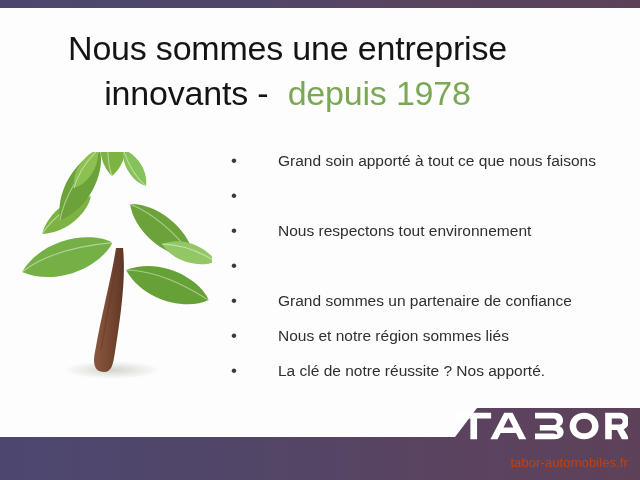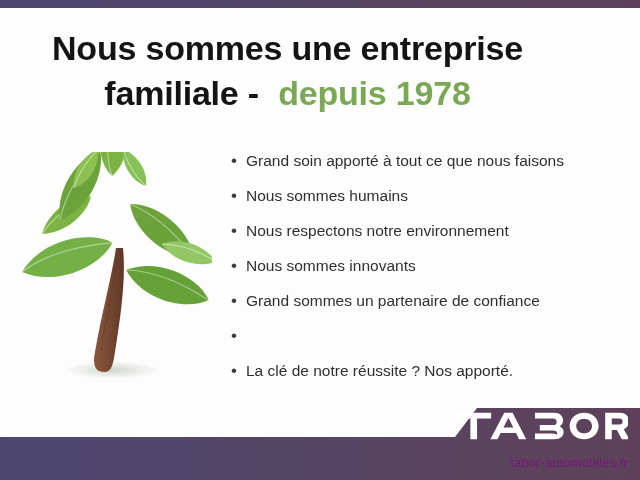--- a/index.html
+++ b/index.html
@@ -41,7 +41,7 @@
     width: 575px;
     text-align: center;
     font-size: 34px;
-    font-weight: bold;
+    font-weight: normal;
     line-height: 1.33;
     color: #141414;
     letter-spacing: -0.2px;

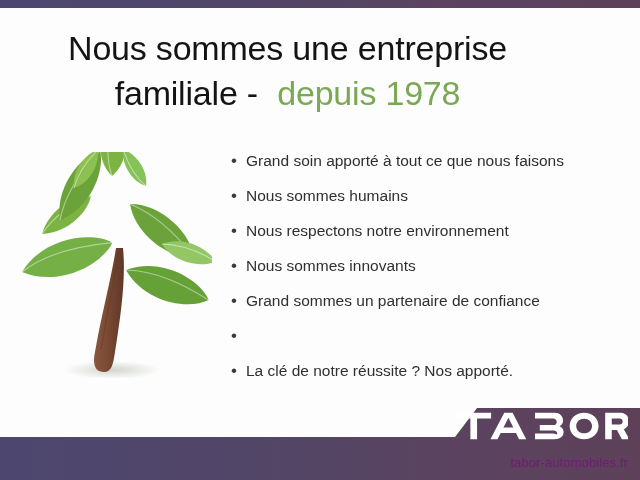--- a/index.html
+++ b/index.html
@@ -131,7 +131,7 @@
   <div id="headline">
     <div>Nous sommes une entreprise</div>
     <div>
-      <span>familiale - </span><span class="accent">depuis 1978</span>
+      <span>innovants - </span><span class="accent">depuis 1978</span>
     </div>
   </div>
 

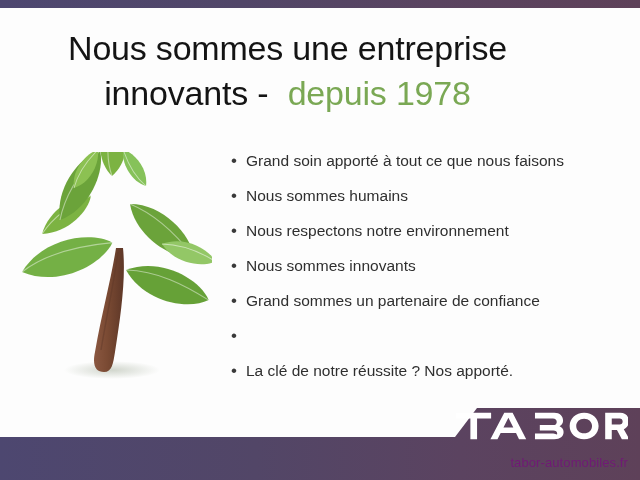--- a/index.html
+++ b/index.html
@@ -75,6 +75,7 @@
     line-height: 25px;
     color: #2f2f2f;
     white-space: nowrap;
+    margin-left: 32px;
   }
 
   

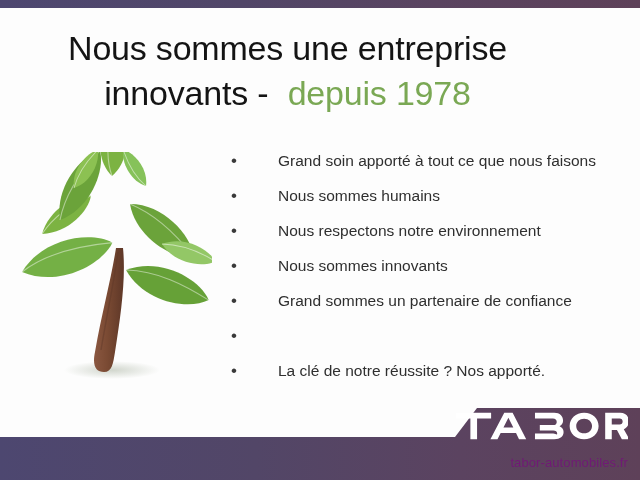--- a/index.html
+++ b/index.html
@@ -216,7 +216,6 @@
 
     <div class="bullet-row">
       <span class="bullet-dot">•</span>
-      <span class="bullet-text">Nous sommes humains</span>
     </div>
 
     <div class="bullet-row">

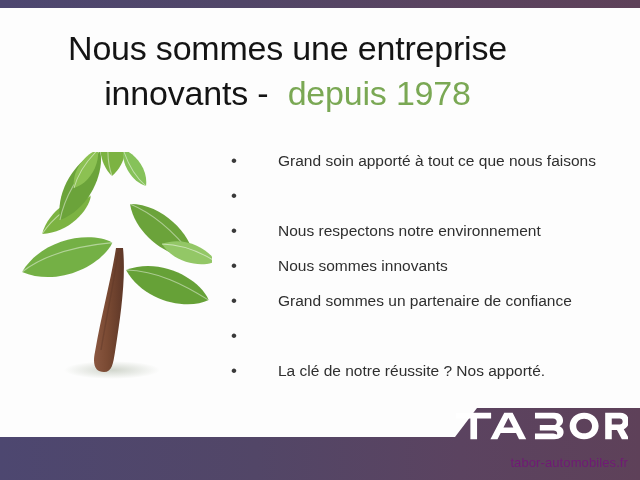--- a/index.html
+++ b/index.html
@@ -220,7 +220,7 @@
 
     <div class="bullet-row">
       <span class="bullet-dot">•</span>
-      <span class="bullet-text">Nous respectons notre environnement</span>
+      <span class="bullet-text">Nous respectons tout environnement</span>
     </div>
 
     <div class="bullet-row">

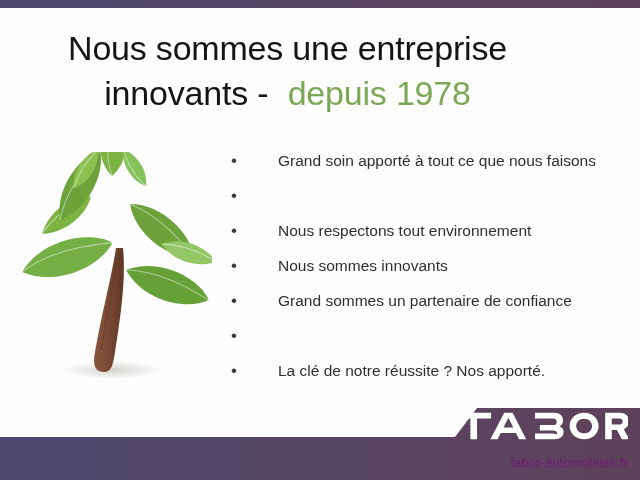--- a/index.html
+++ b/index.html
@@ -225,7 +225,6 @@
 
     <div class="bullet-row">
       <span class="bullet-dot">•</span>
-      <span class="bullet-text">Nous sommes innovants</span>
     </div>
 
     <div class="bullet-row">

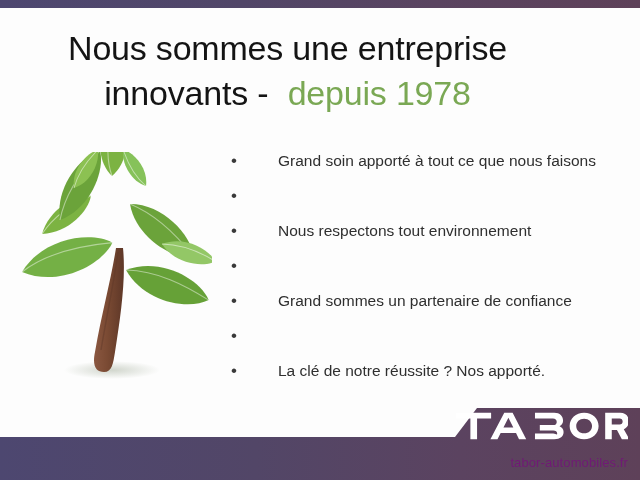--- a/index.html
+++ b/index.html
@@ -234,6 +234,7 @@
 
     <div class="bullet-row">
       <span class="bullet-dot">•</span>
+      <span class="bullet-text">Nous et notre région sommes liés</span>
     </div>
 
     <div class="bullet-row">

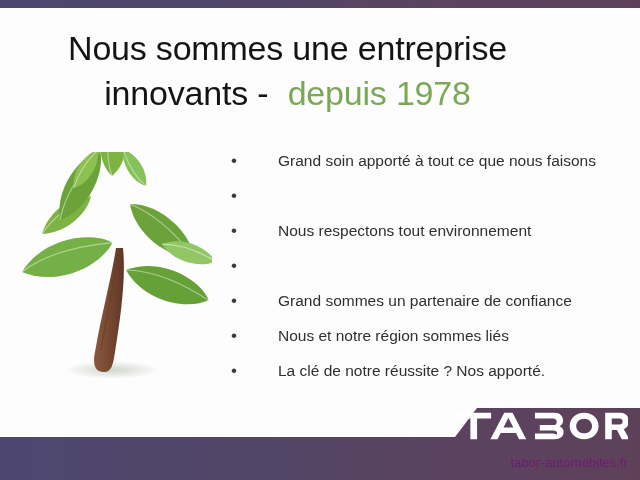--- a/index.html
+++ b/index.html
@@ -116,7 +116,7 @@
   }
   #logo-tagline {
     font-size: 13px;
-    color: #701a75;
+    color: #c2410c;
     letter-spacing: 0.1px;
     margin-top: 14px;
     line-height: 15px;

